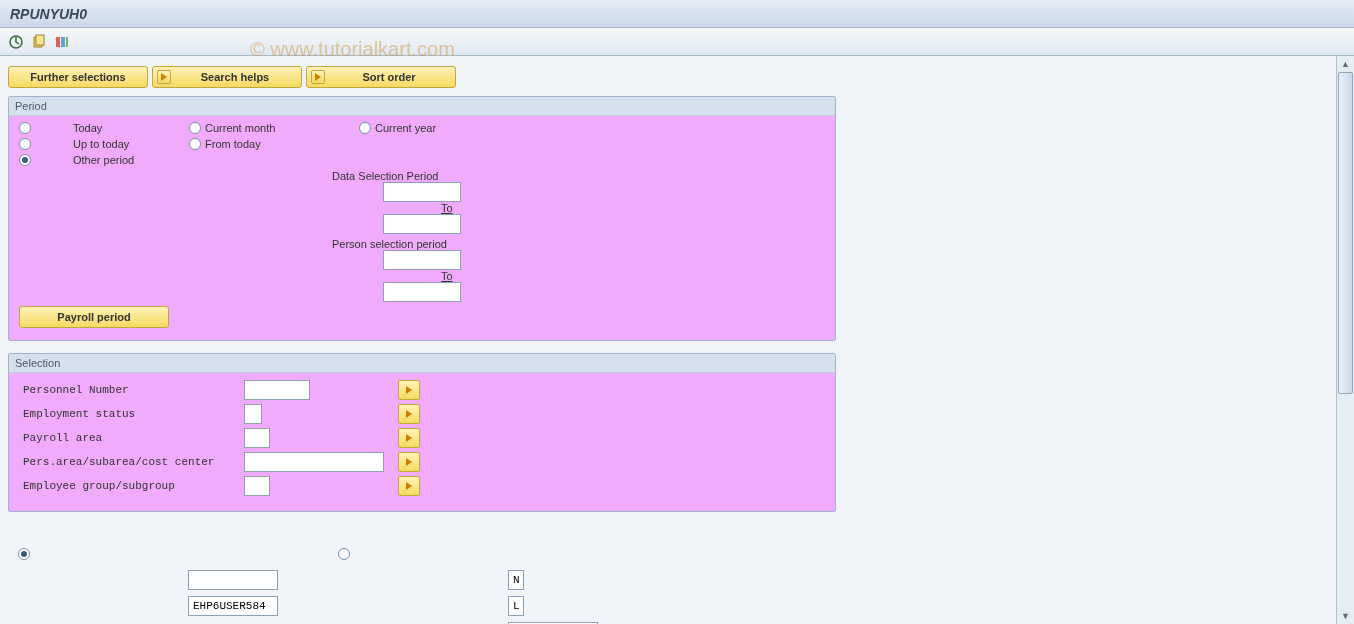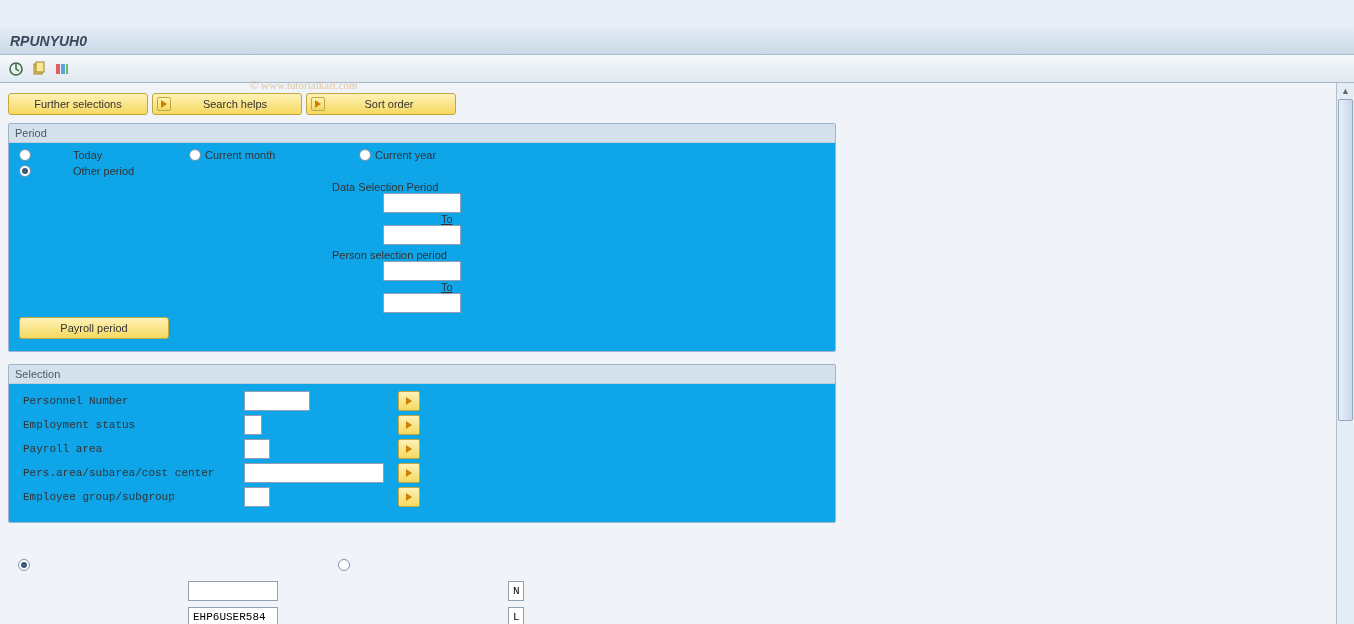--- a/index.html
+++ b/index.html
@@ -27,7 +27,6 @@
       font-weight: bold;
       font-size: 14px;
       color: #3a4a5a;
-      margin-top: 27px;
     }
     .toolbar {
       height: 28px;

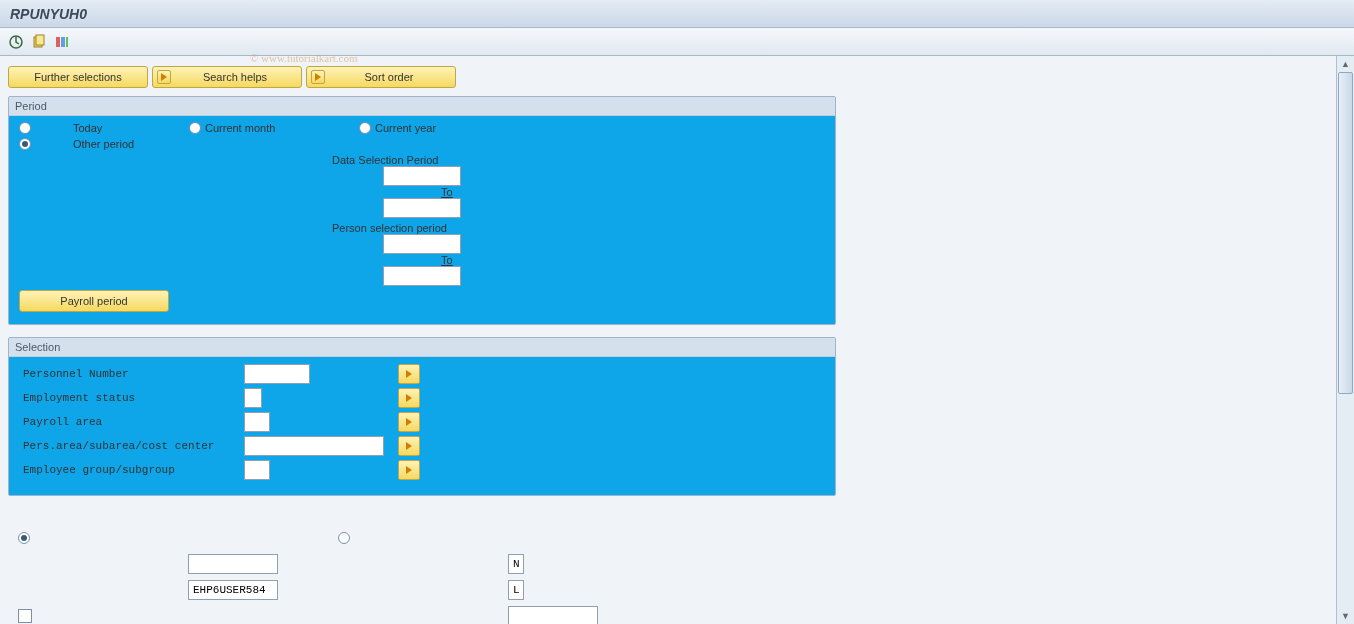--- a/index.html
+++ b/index.html
@@ -49,10 +49,10 @@
     .watermark {
       position: absolute;
       left: 250px;
-      top: 52px;
+      top: 38px;
       color: rgba(210, 150, 70, 0.5);
-      font-size: 11px;
-      font-family: Liberation Serif, serif;
+      font-size: 20px;
+      font-family: Liberation Sans, sans-serif;
       pointer-events: none;
       z-index: 100;
     }

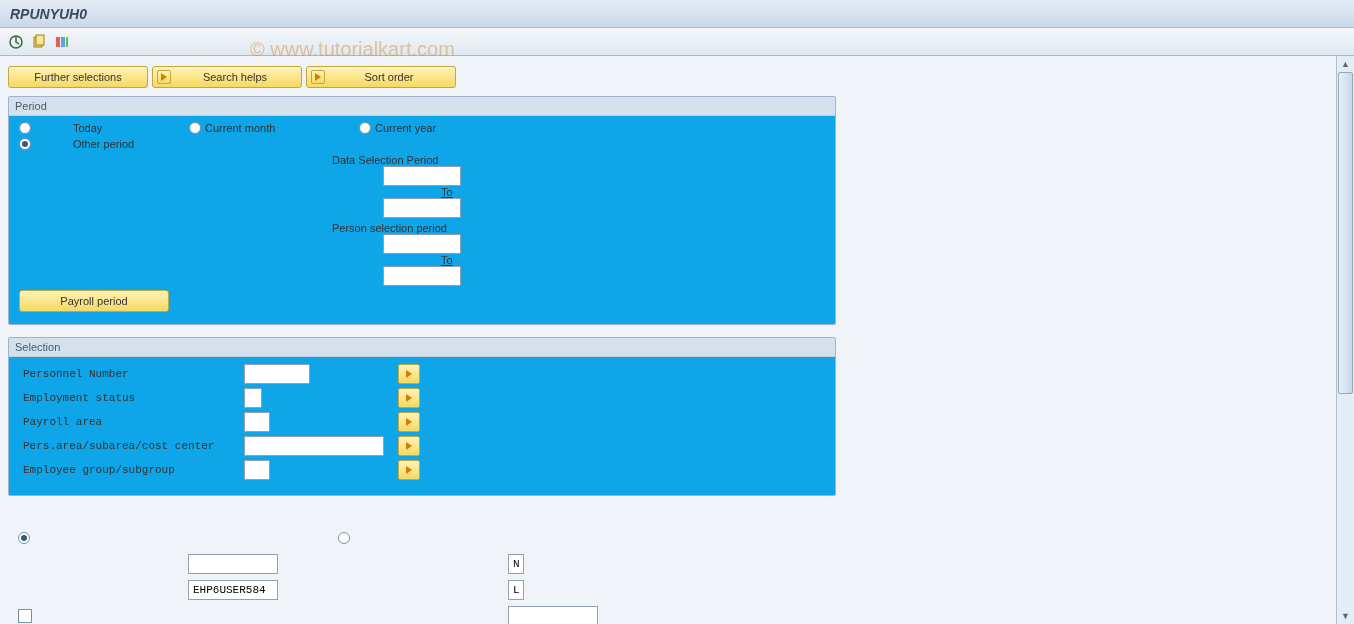--- a/index.html
+++ b/index.html
@@ -119,6 +119,7 @@
       align-items: center;
       justify-content: center;
       color: #333;
+      font-weight: bold;
     }
     .btn-yellow.wide { width: 140px; }
     .btn-yellow.with-arrow { width: 150px; text-align: center; position: relative; padding-left: 24px; }

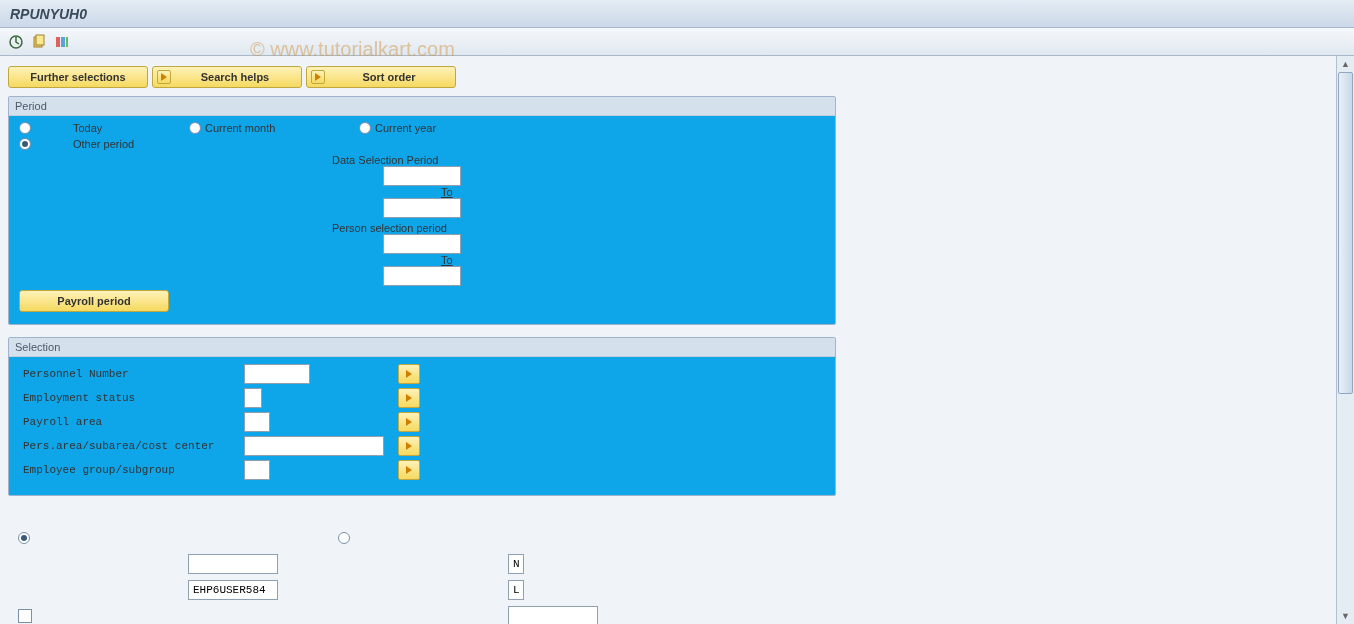--- a/index.html
+++ b/index.html
@@ -149,7 +149,7 @@
       cursor: pointer;
     }
     .groupbox {
-      background: #0ea5e9;
+      background: #f0abfc;
       border: 1px solid #9fb4cc;
       border-radius: 2px;
       margin-bottom: 12px;

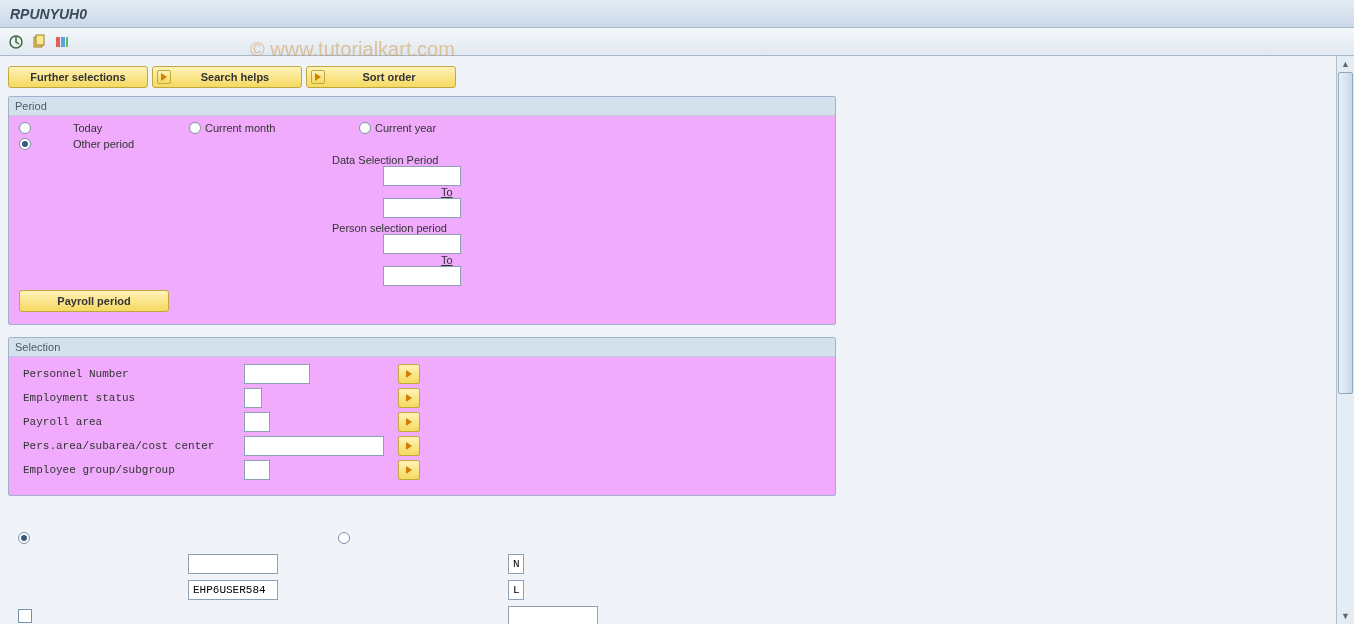--- a/index.html
+++ b/index.html
@@ -340,6 +340,16 @@
         </div>
         <div class="radio-row">
           <label class="radio-item col1">
+            <span class="radio-circle"></span>
+            <span>Up to today</span>
+          </label>
+          <label class="radio-item col2">
+            <span class="radio-circle"></span>
+            <span>From today</span>
+          </label>
+        </div>
+        <div class="radio-row">
+          <label class="radio-item col1">
             <span class="radio-circle checked"></span>
             <span>Other period</span>
           </label>

